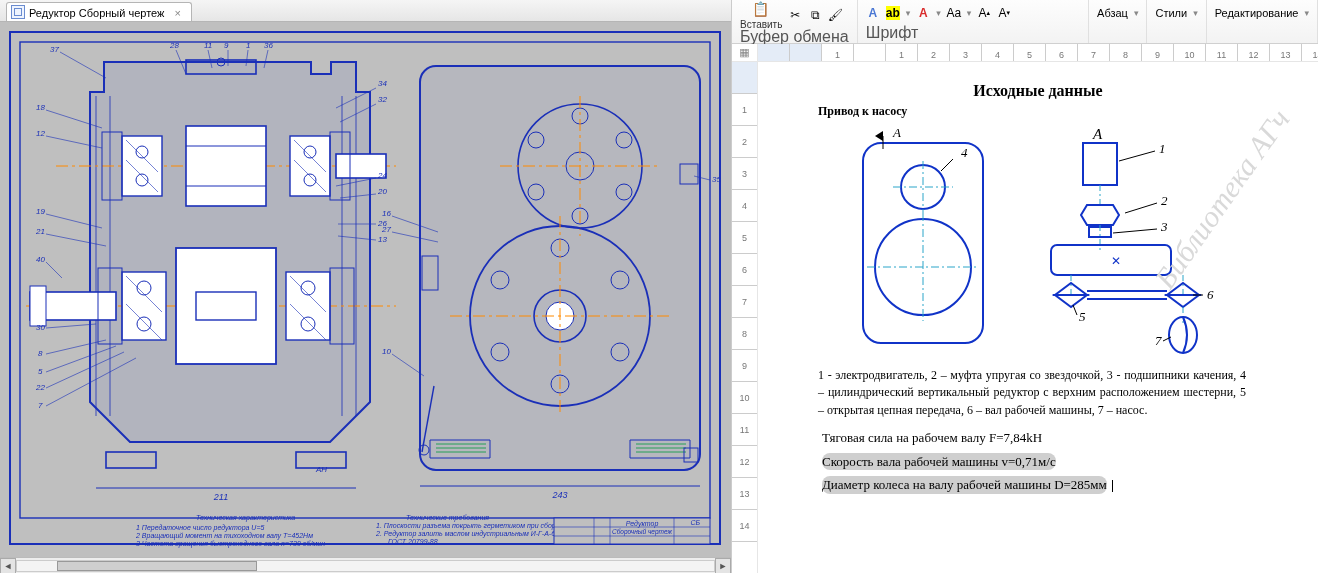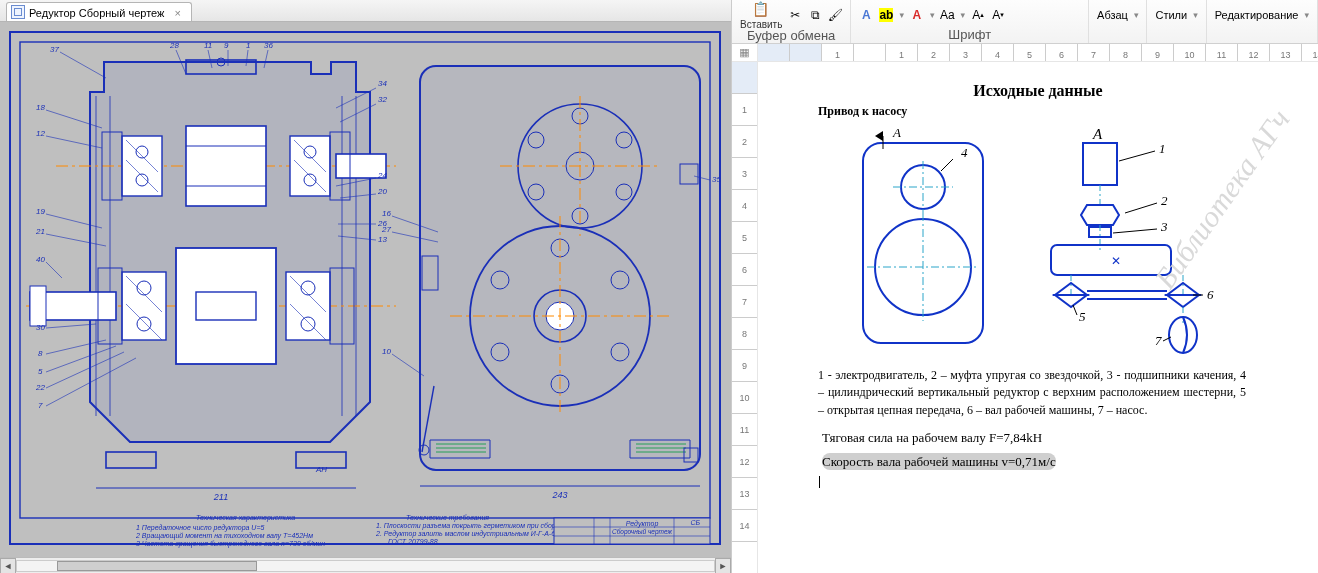--- a/index.html
+++ b/index.html
@@ -99,7 +99,7 @@
   padding: 2px 8px 1px 8px;
 }
 .ribbon-group .tools { display: flex; gap: 6px; align-items:center; height: 26px;}
-.ribbon-group .label { text-align: center; font-size: 13px; color: #555; white-space:nowrap;}
+.ribbon-group .label { text-align: left; font-size: 16px; color: #555; white-space:nowrap;}
 .rib-btn { display:flex; flex-direction:column; align-items:center; font-size:10px; color:#333; gap:1px; }
 .ico { width:18px; height:18px; display:inline-flex; align-items:center; justify-content:center; font-size:14px; }
 .ico-small { width:14px; height:14px; font-size:12px;}

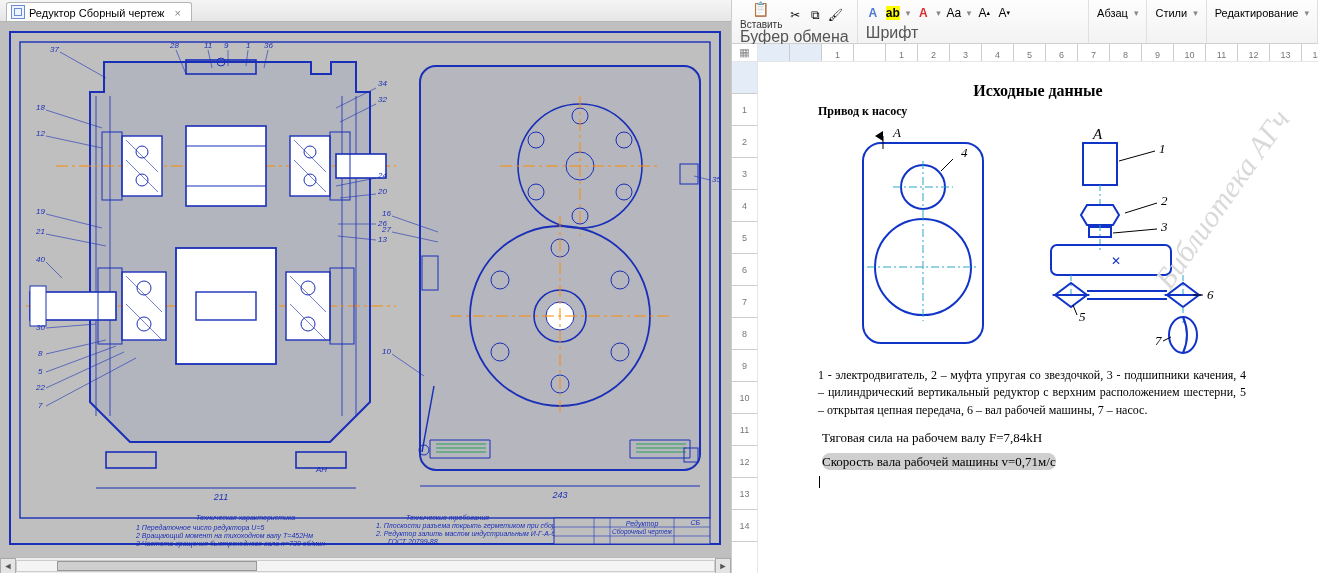--- a/index.html
+++ b/index.html
@@ -598,7 +598,7 @@
       <p class="legend">1 - электродвигатель, 2 – муфта упругая со звездочкой, 3 - подшипники качения, 4 – цилиндрический вертикальный редуктор с верхним расположением шестерни, 5 – открытая цепная передача, 6 – вал рабочей машины, 7 – насос.</p>
       <p class="param">Тяговая сила на рабочем валу F=7,84kH</p>
       <p><span class="param highlight">Скорость вала рабочей машины v=0,71м/с</span></p>
-      <p><span class="caret"></span></p>
+      <p><span class="param highlight">Диаметр колеса на валу рабочей машины D=285мм</span><span class="caret"></span></p>
     </div>
   </div>
 </div>

